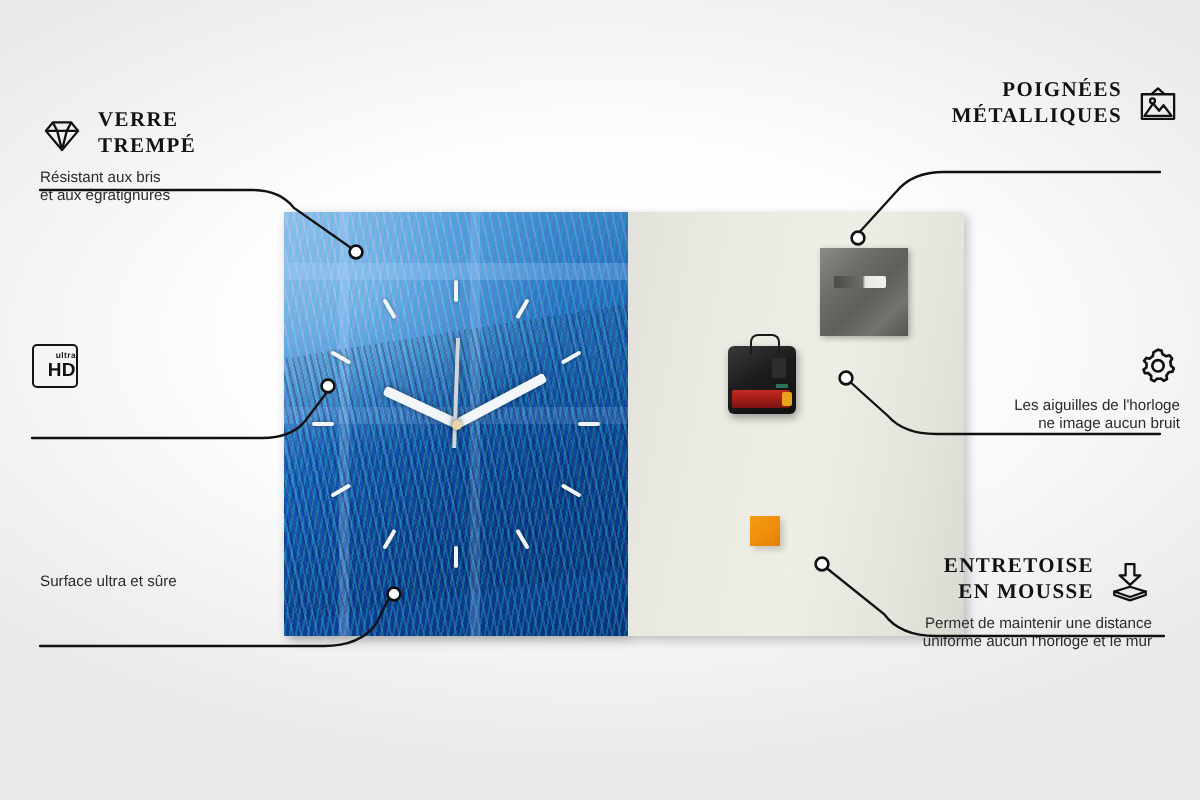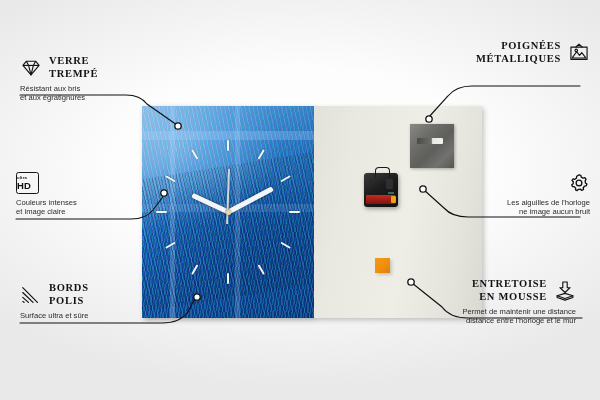--- a/index.html
+++ b/index.html
@@ -252,7 +252,7 @@
     border-radius: 2.5px;
     display: flex;
     flex-direction: column;
-    align-items: flex-start;
+    align-items: flex-end;
     justify-content: center;
     line-height: 1;
   }

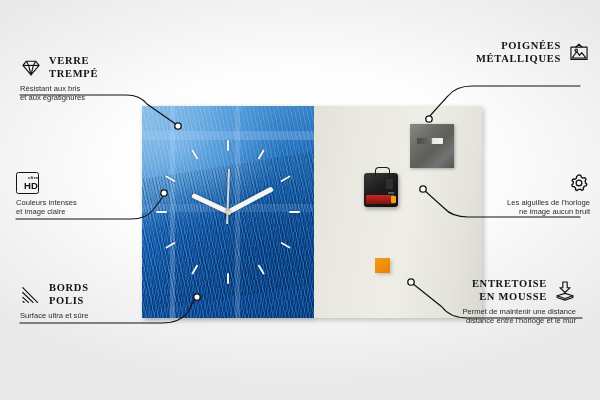--- a/index.html
+++ b/index.html
@@ -373,8 +373,6 @@
         <span class="hd-main">HD</span>
       </div>
     </div>
-    <div class="desc">Couleurs intenses
-et image claire</div>
   </div>
 
   <div class="callout left" id="callout-edges">

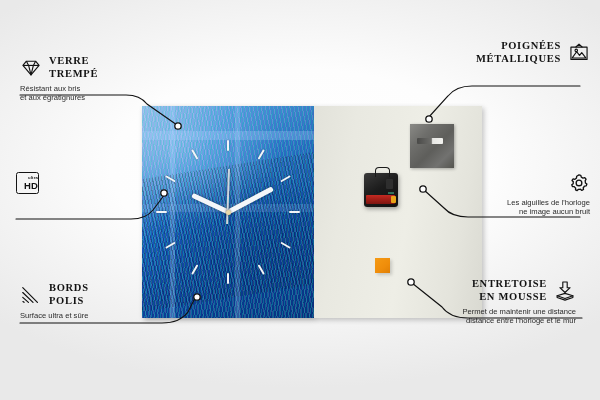--- a/index.html
+++ b/index.html
@@ -376,18 +376,6 @@
   </div>
 
   <div class="callout left" id="callout-edges">
-    <div class="head">
-      <svg class="icon" viewBox="0 0 24 24">
-        <g fill="none" stroke="#111" stroke-width="1.3" stroke-linecap="round">
-          <path d="M3,4 L19,20"></path>
-          <path d="M3,9.3 L14.2,20"></path>
-          <path d="M3,14.6 L9.2,20"></path>
-          <path d="M3.2,19.2 L4.4,20"></path>
-        </g>
-      </svg>
-      <div class="title">BORDS
-POLIS</div>
-    </div>
     <div class="desc">Surface ultra et sûre</div>
   </div>
 

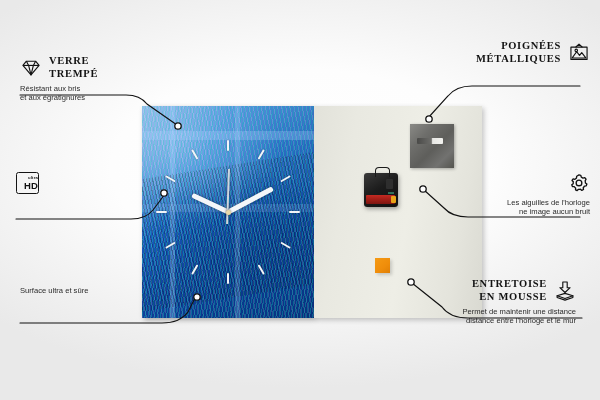--- a/index.html
+++ b/index.html
@@ -420,7 +420,7 @@
       </svg>
     </div>
     <div class="desc">Permet de maintenir une distance
-distance entre l'horloge et le mur</div>
+uniforme aucun l'horloge et le mur</div>
   </div>
 
 </div>

